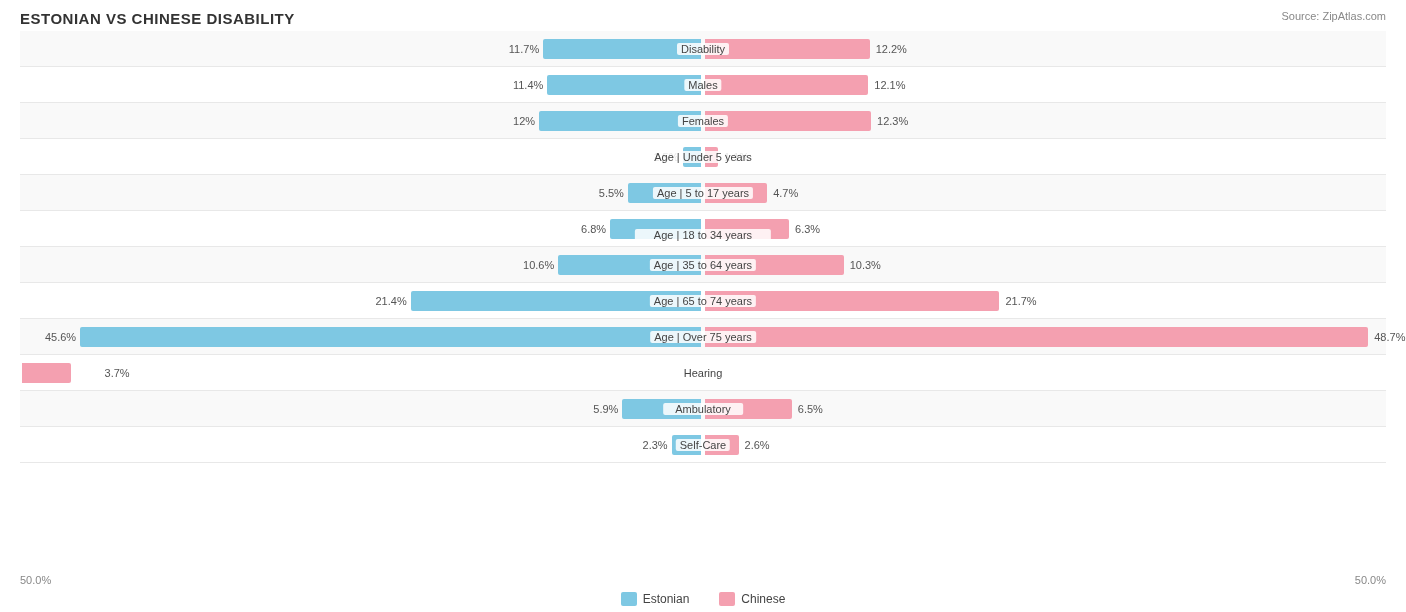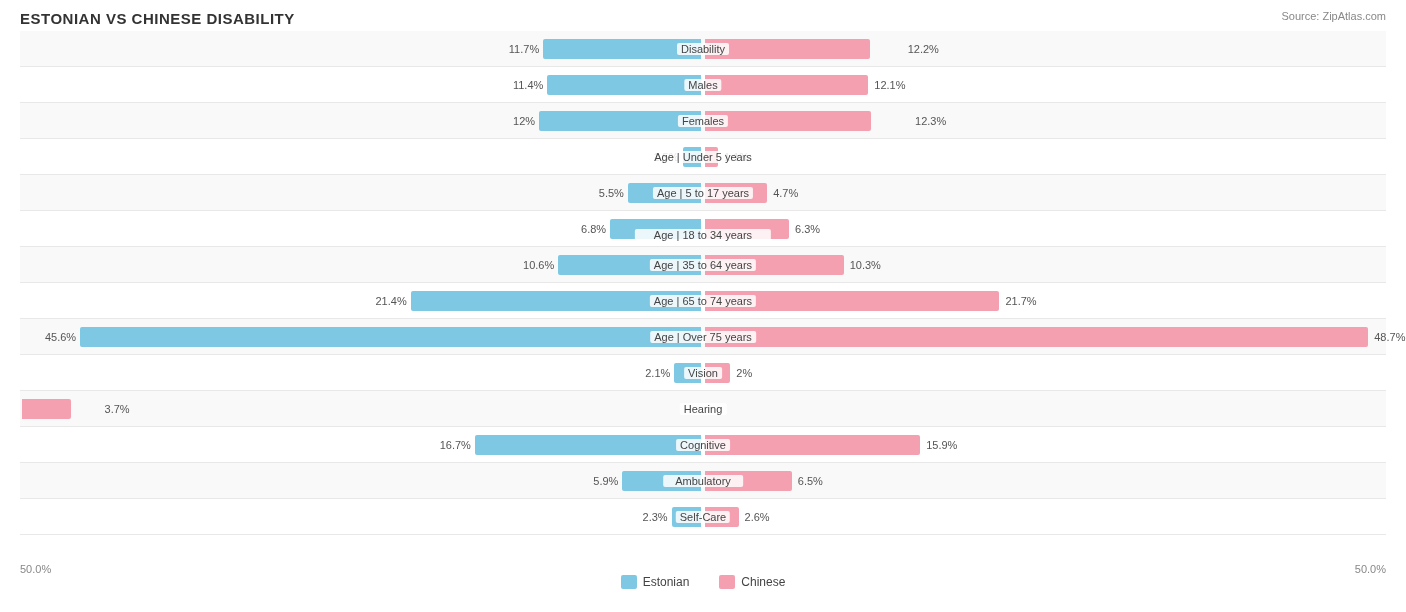--- a/index.html
+++ b/index.html
@@ -177,7 +177,7 @@
           <div class="right-part">
             <div class="bar-pink" style="width: calc(24.4% - 2px); left: 2px;">
             </div>
-            <span class="val-right" style="left: calc(24.4% + 6px); font-size:11px; color:#555;margin-left:32px;">12.2%</span>
+            <span class="val-right" style="left: calc(24.4% + 6px); font-size:11px; color:#555;">12.2%</span>
           </div>
         </div>
       </div>

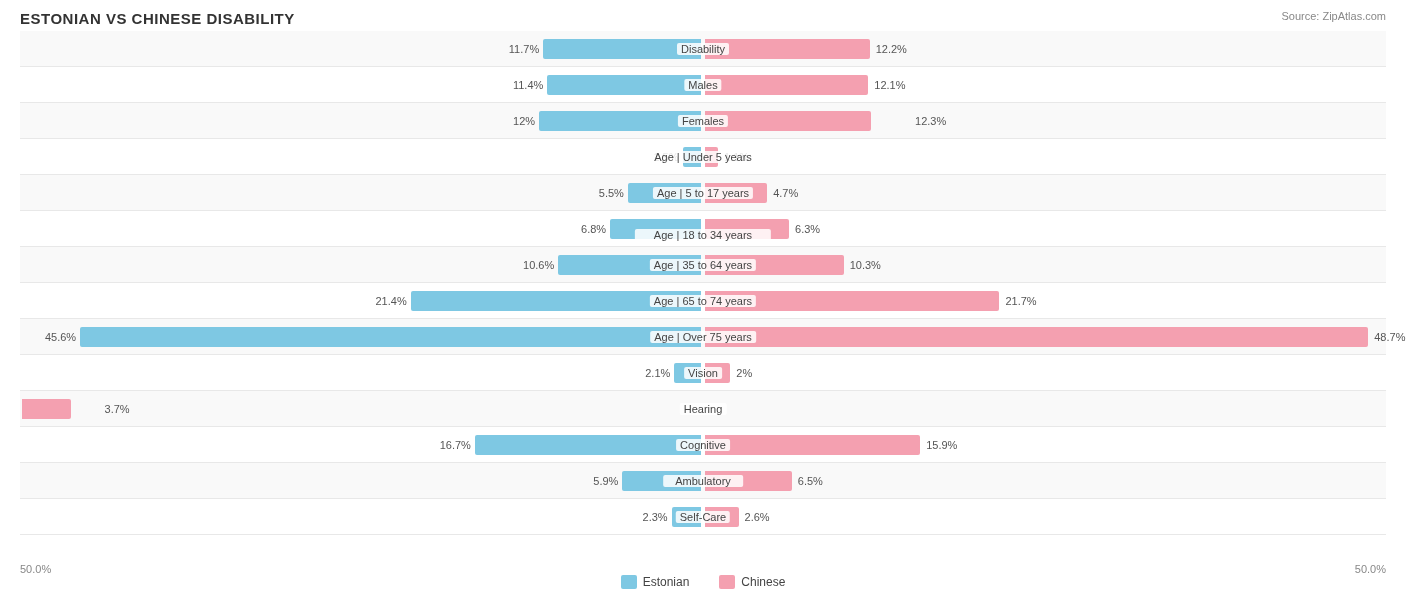--- a/index.html
+++ b/index.html
@@ -221,7 +221,7 @@
           <div class="right-part">
             <div class="bar-pink" style="width: calc(24.6% - 2px); left: 2px;">
             </div>
-            <span class="val-right" style="left: calc(24.6% + 6px); font-size:11px; color:#555;margin-left:38px;">12.3%</span>
+            <span class="val-right" style="left: calc(24.6% + 6px); font-size:11px; color:#555;">12.3%</span>
           </div>
         </div>
       </div>

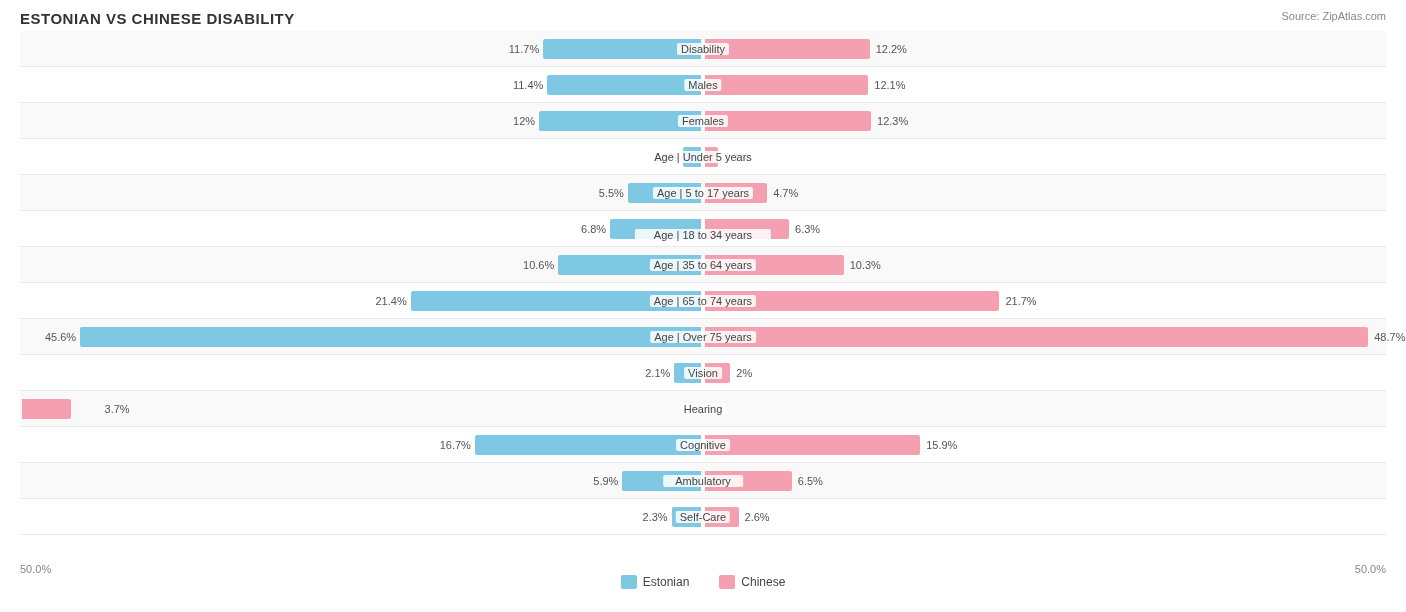--- a/index.html
+++ b/index.html
@@ -362,28 +362,6 @@
       <div class="bar-section">
         <div class="inner">
 
-          <div class="left-part">
-            <div class="bar-blue" style="width: calc(4.2% - 2px); right: 2px;">
-            </div>
-            <span class="val-left" style="right: calc(4.2% + 4px); font-size:11px; color:#555;">2.1%</span>
-          </div>
-
-          <span class="label-center" style="position:absolute; left:50%; transform:translateX(-50%); font-size:11px; color:#444; white-space:nowrap; z-index:10; background:rgba(255,255,255,0.85); padding:0 4px; border-radius:2px;">
-            Vision
-          </span>
-
-          <div class="right-part">
-            <div class="bar-pink" style="width: calc(4% - 2px); left: 2px;">
-            </div>
-            <span class="val-right" style="left: calc(4% + 6px); font-size:11px; color:#555;">2%</span>
-          </div>
-        </div>
-      </div>
-    </div>
-      <div class="row">
-      <div class="bar-section">
-        <div class="inner">
-
 
           <span class="label-center" style="position:absolute; left:50%; transform:translateX(-50%); font-size:11px; color:#444; white-space:nowrap; z-index:10; background:rgba(255,255,255,0.85); padding:0 4px; border-radius:2px;">
             Hearing

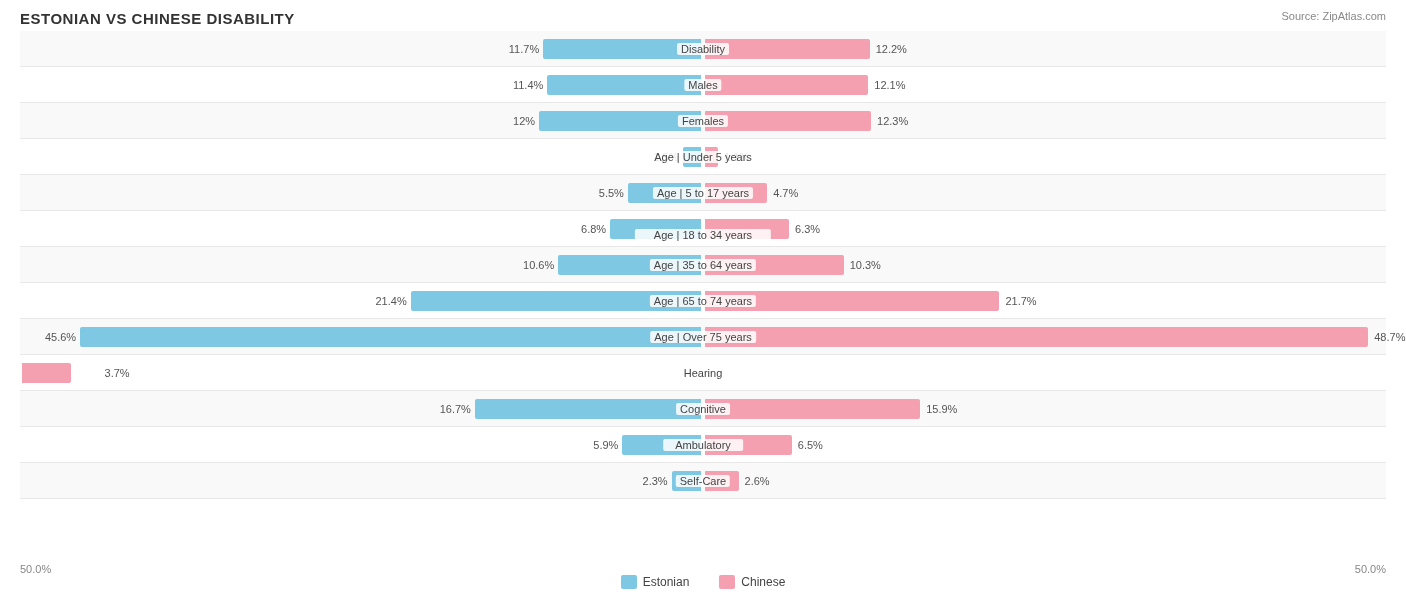--- a/index.html
+++ b/index.html
@@ -380,28 +380,6 @@
         <div class="inner">
 
           <div class="left-part">
-            <div class="bar-blue" style="width: calc(33.4% - 2px); right: 2px;">
-            </div>
-            <span class="val-left" style="right: calc(33.4% + 4px); font-size:11px; color:#555;">16.7%</span>
-          </div>
-
-          <span class="label-center" style="position:absolute; left:50%; transform:translateX(-50%); font-size:11px; color:#444; white-space:nowrap; z-index:10; background:rgba(255,255,255,0.85); padding:0 4px; border-radius:2px;">
-            Cognitive
-          </span>
-
-          <div class="right-part">
-            <div class="bar-pink" style="width: calc(31.8% - 2px); left: 2px;">
-            </div>
-            <span class="val-right" style="left: calc(31.8% + 6px); font-size:11px; color:#555;">15.9%</span>
-          </div>
-        </div>
-      </div>
-    </div>
-      <div class="row">
-      <div class="bar-section">
-        <div class="inner">
-
-          <div class="left-part">
             <div class="bar-blue" style="width: calc(11.8% - 2px); right: 2px;">
             </div>
             <span class="val-left" style="right: calc(11.8% + 4px); font-size:11px; color:#555;">5.9%</span>

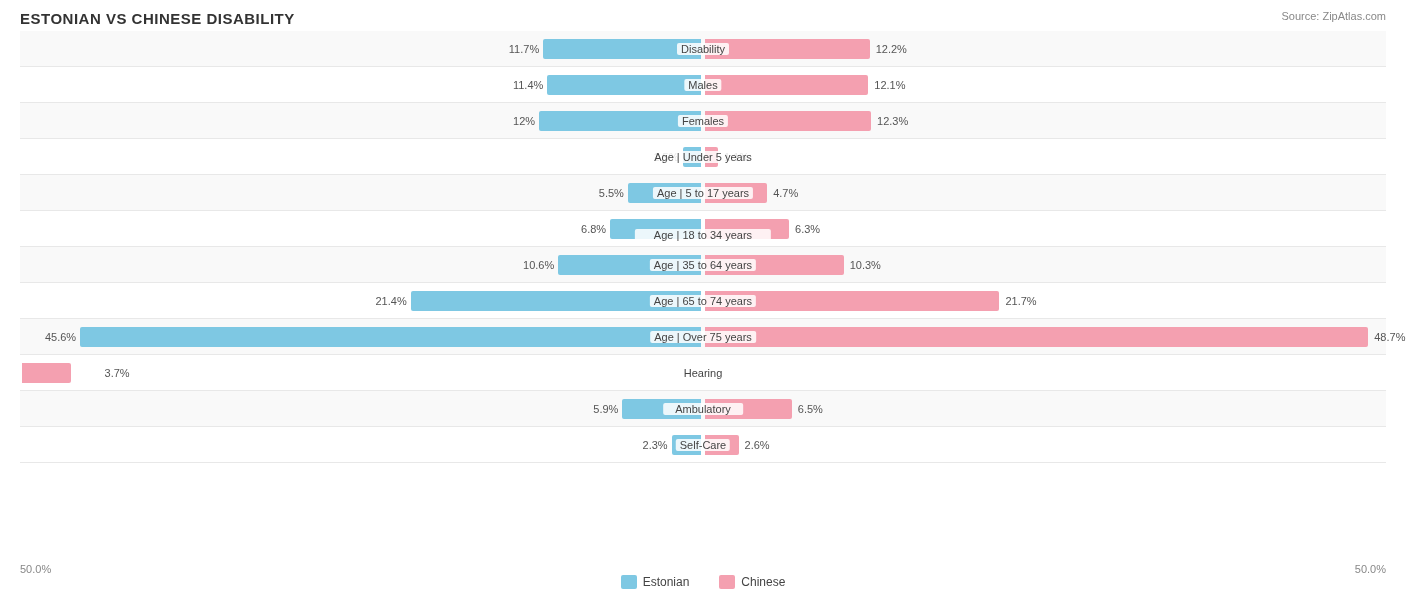--- a/index.html
+++ b/index.html
@@ -145,7 +145,7 @@
       justify-content: space-between;
       font-size: 11px;
       color: #888;
-      margin-top: 2px;
+      margin-top: 13px;
       padding: 0 0px;
     }
     

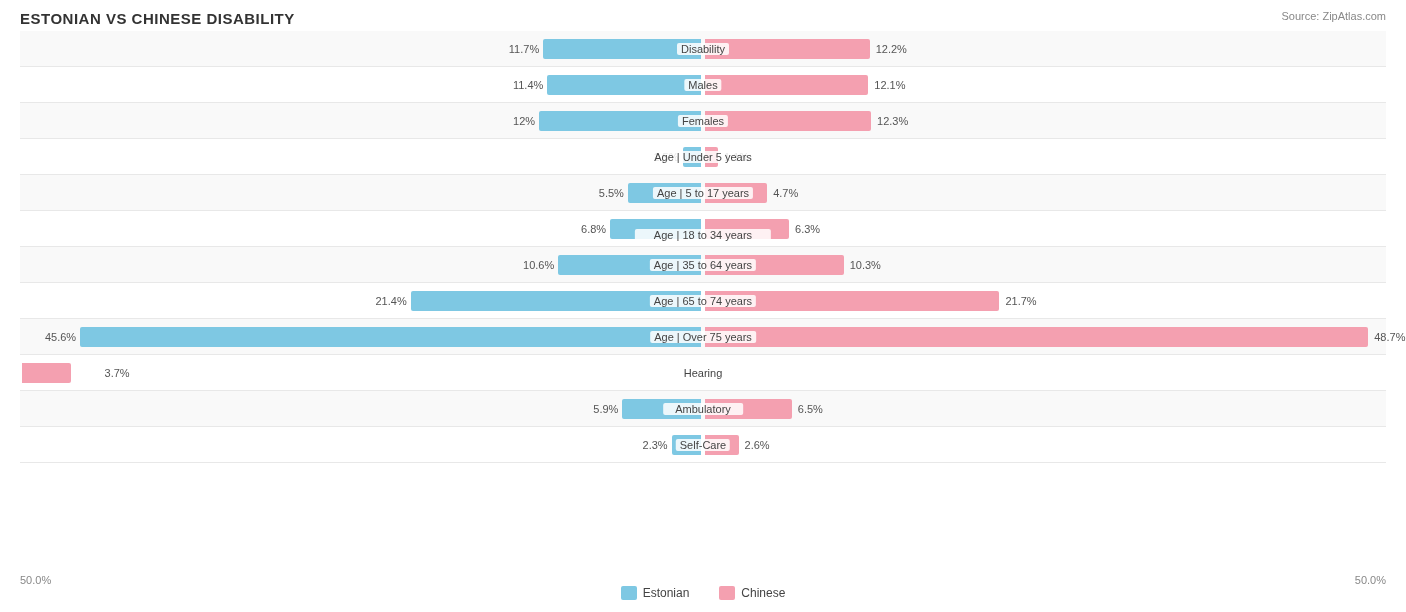--- a/index.html
+++ b/index.html
@@ -127,6 +127,7 @@
       justify-content: center;
       align-items: center;
       gap: 30px;
+      margin-top: 6px;
       font-size: 12px;
       color: #444;
     }

